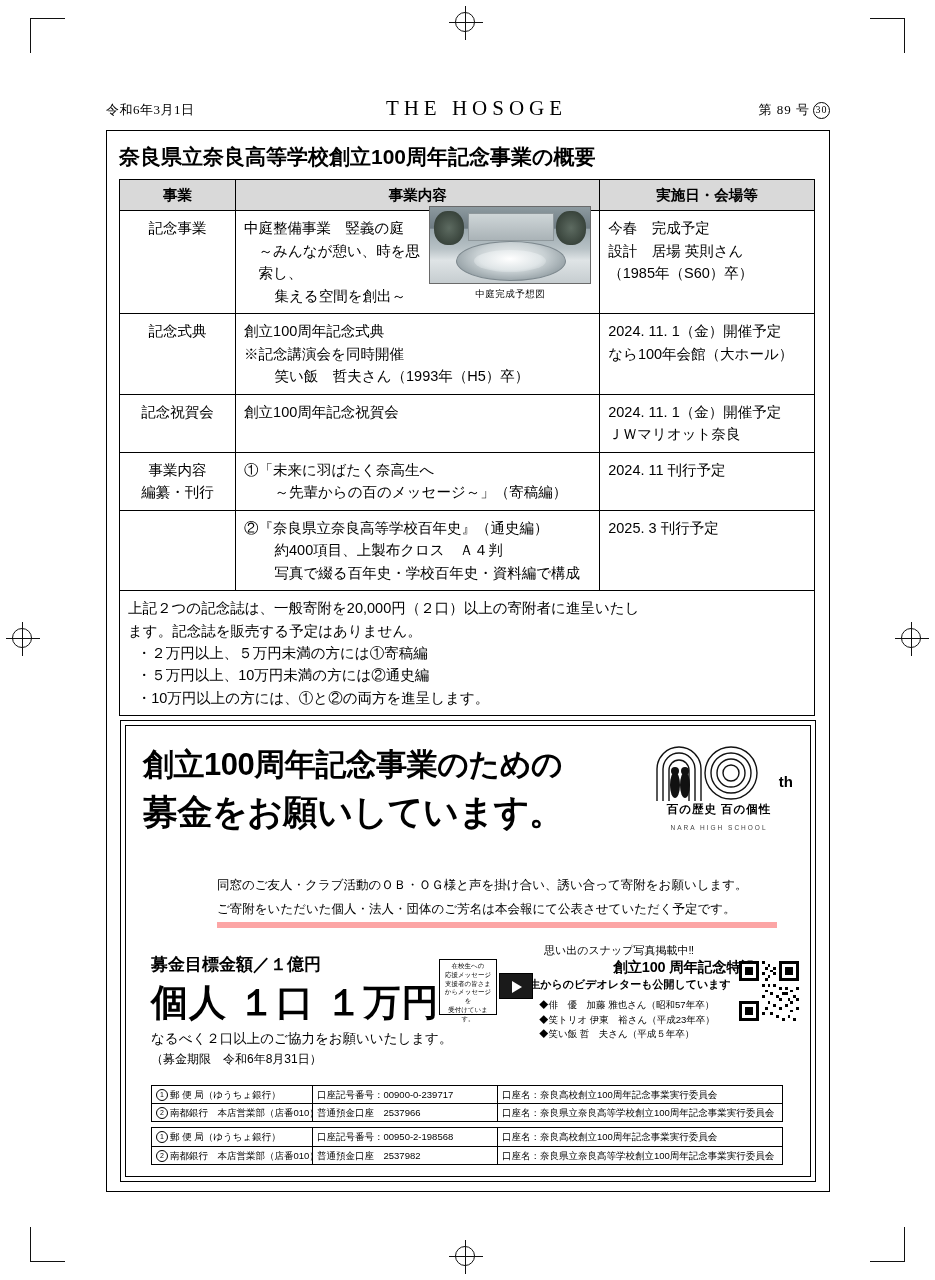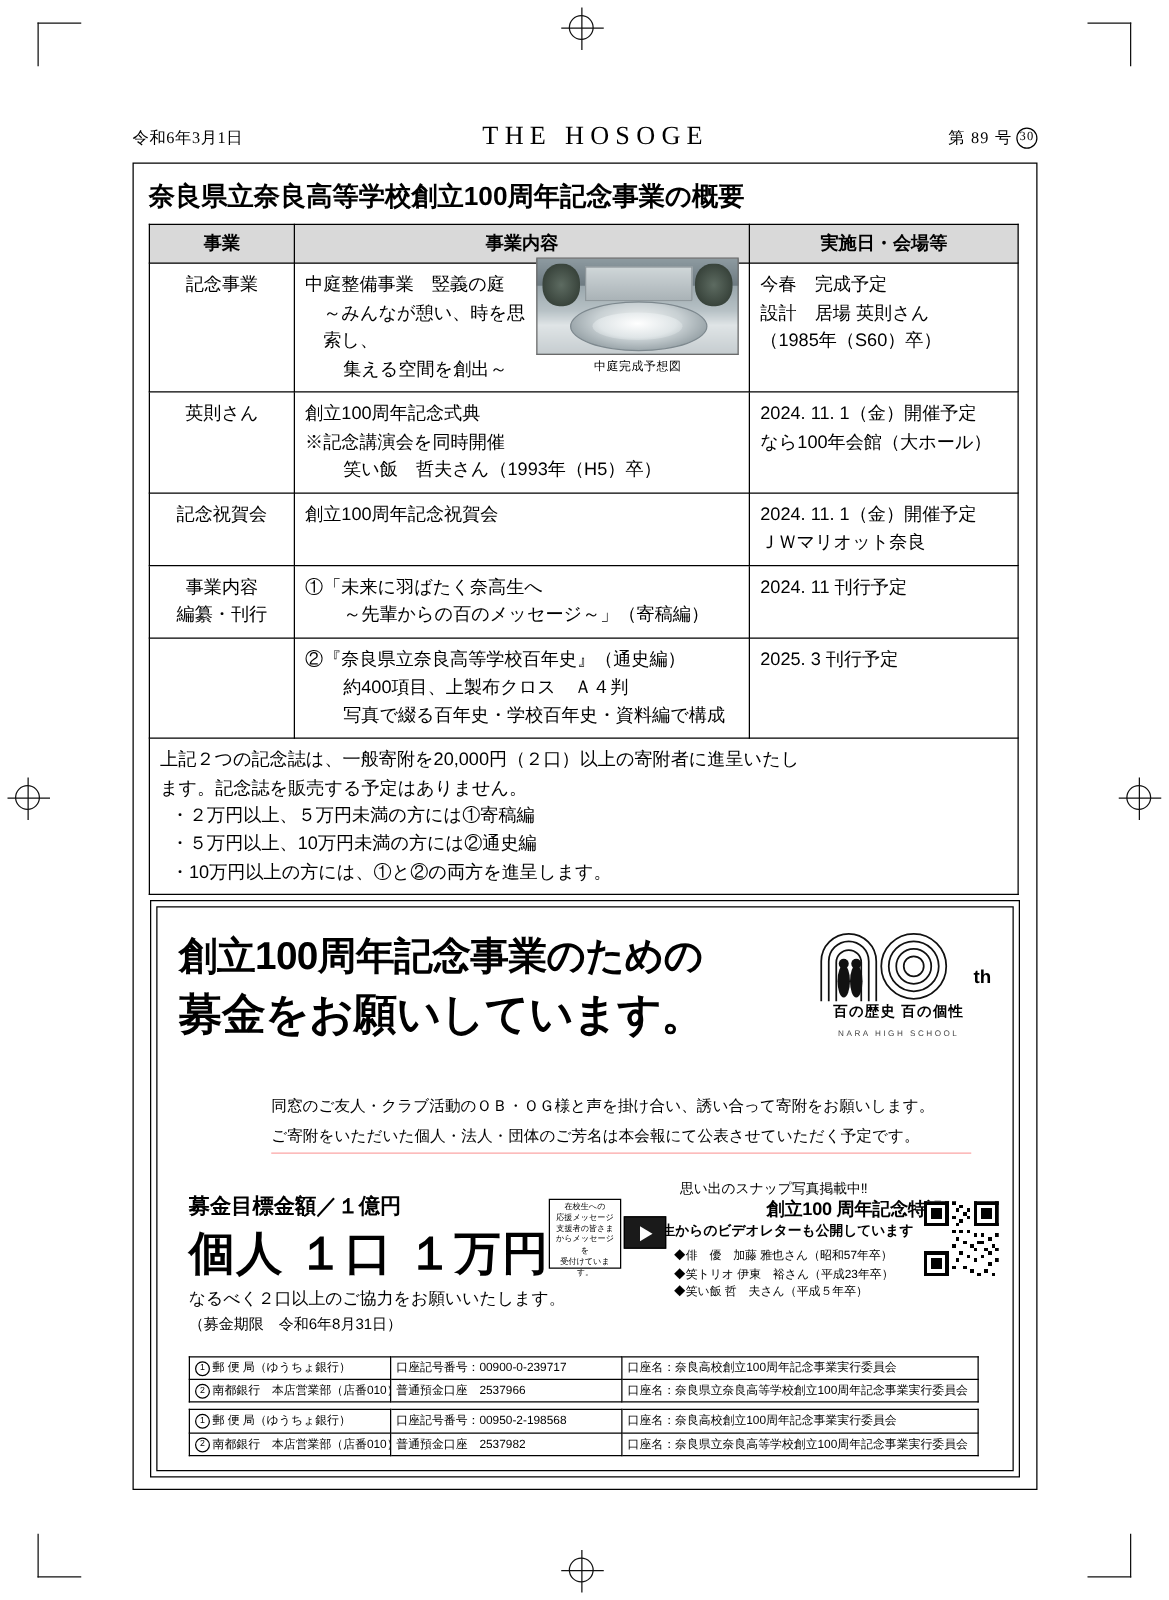--- a/index.html
+++ b/index.html
@@ -442,7 +442,7 @@
         </tr>
 
         <tr>
-          <td class="c1">英則さん</td>
+          <td class="c1">記念式典</td>
           <td class="c2">
             <div>創立100周年記念式典</div>
             <div>※記念講演会を同時開催</div>

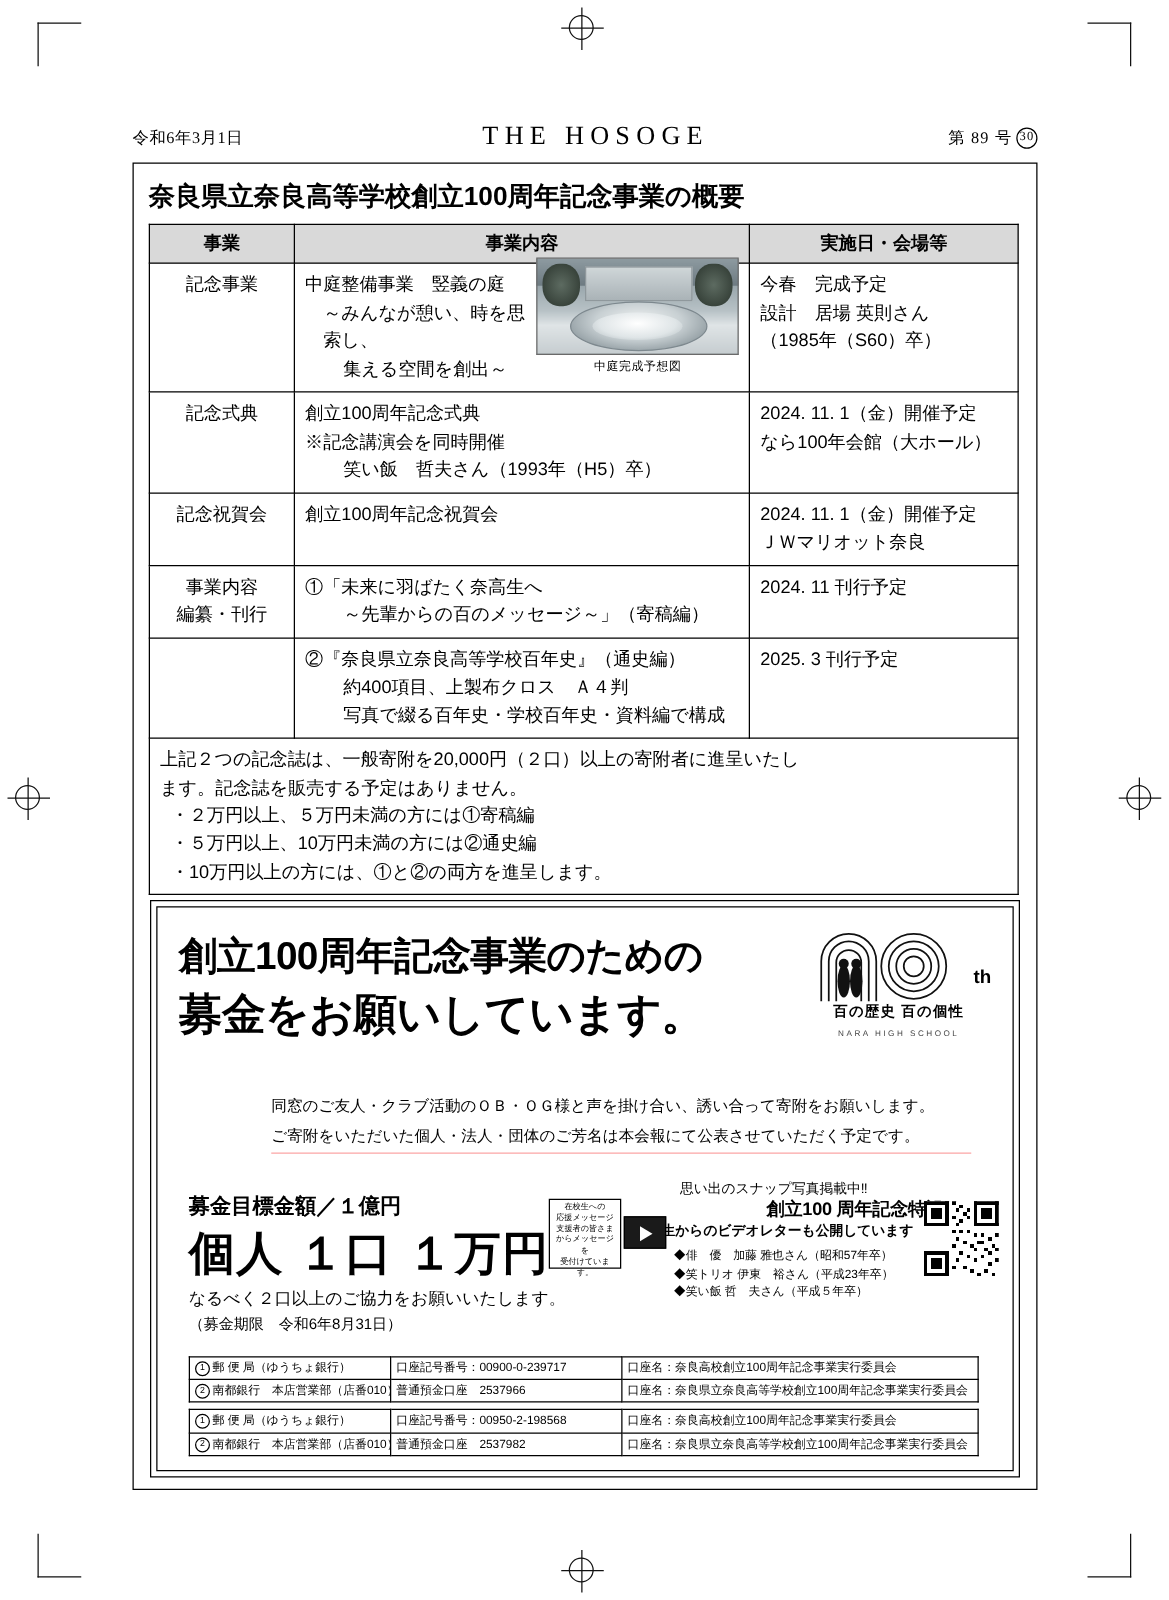--- a/index.html
+++ b/index.html
@@ -245,7 +245,7 @@
     line-height: 1.92;
     font-family: "Liberation Sans", sans-serif;
   }
-  .lead .u { border-bottom: 1px solid #fca5a5; padding-bottom: 1px; }
+  .lead .u { border-bottom: 6px solid #fca5a5; padding-bottom: 1px; }
 
   .goal {
     position: absolute;

